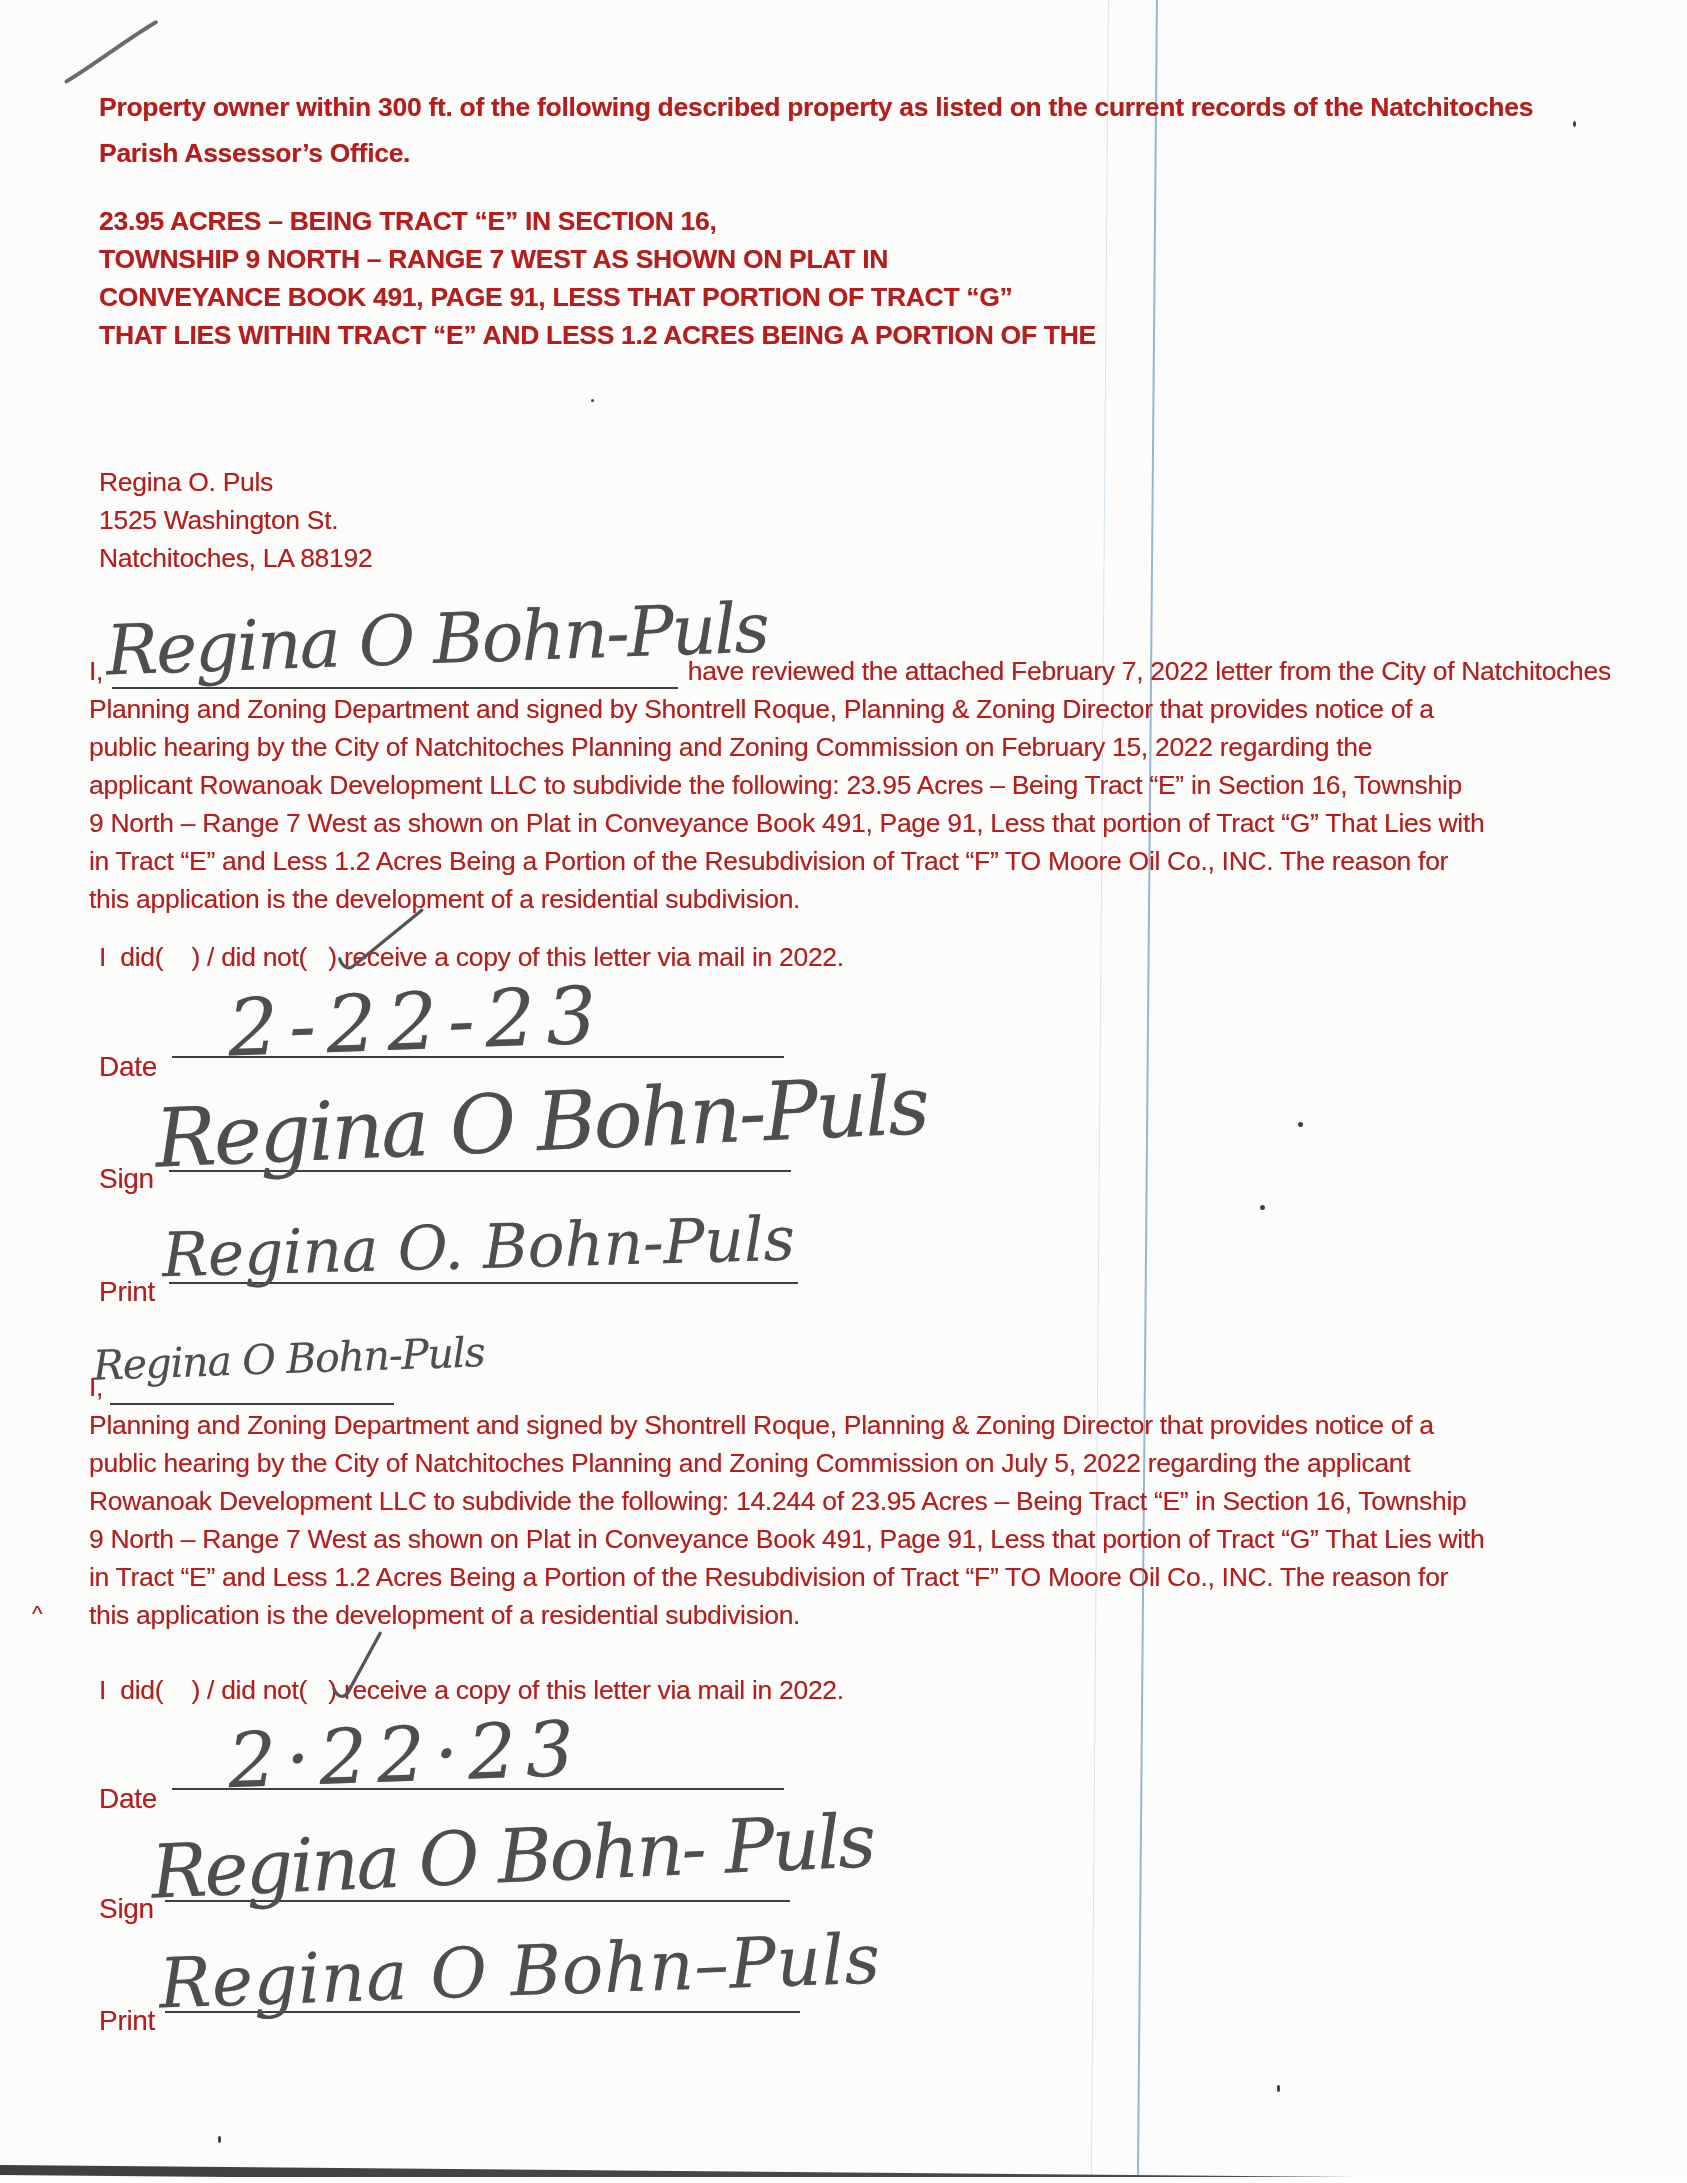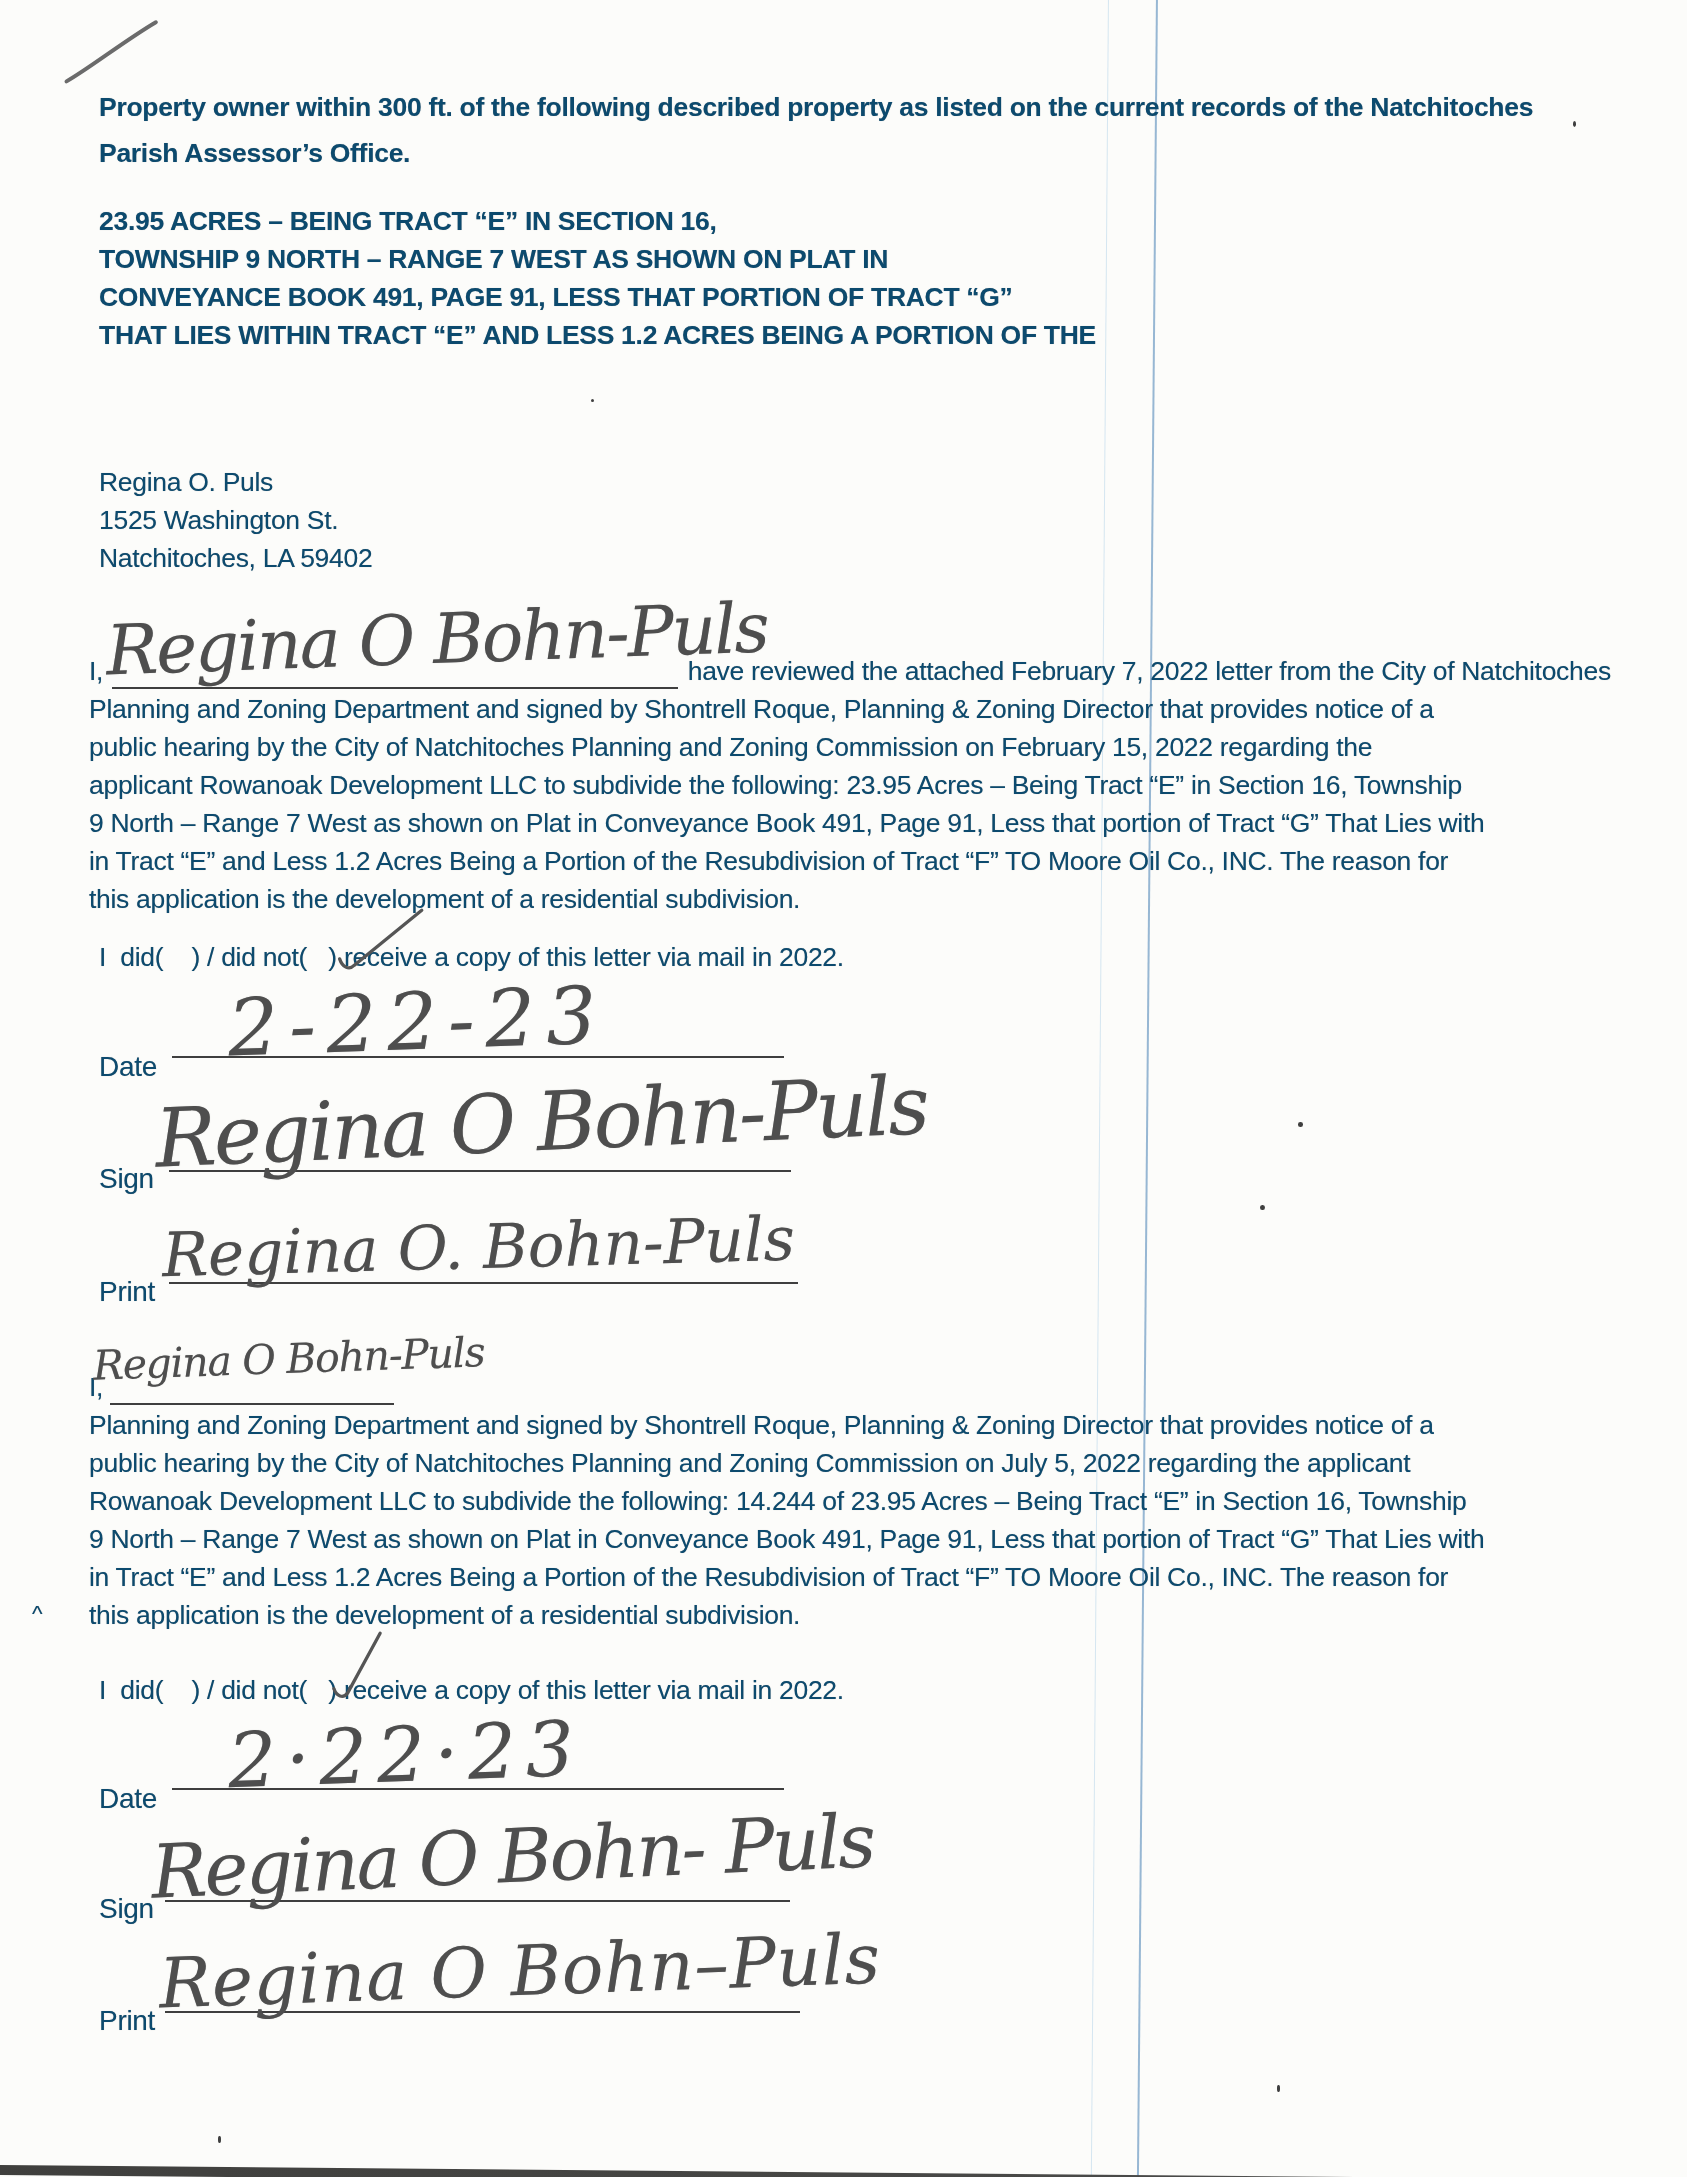--- a/index.html
+++ b/index.html
@@ -9,7 +9,7 @@
     font-family:"Liberation Sans", sans-serif;
     color:#3b3b3b;
   }
-  .printed { color:#0c4a6e; text-shadow:0 0 0.7px rgba(70,70,70,.45); letter-spacing:-0.3px; }
+  .printed { color:#b91c1c; text-shadow:0 0 0.7px rgba(70,70,70,.45); letter-spacing:-0.3px; }
   .abs { position:absolute; }
   .bold { font-weight:bold; }
   .para-line { white-space:pre; font-size:26.5px; line-height:38px; }

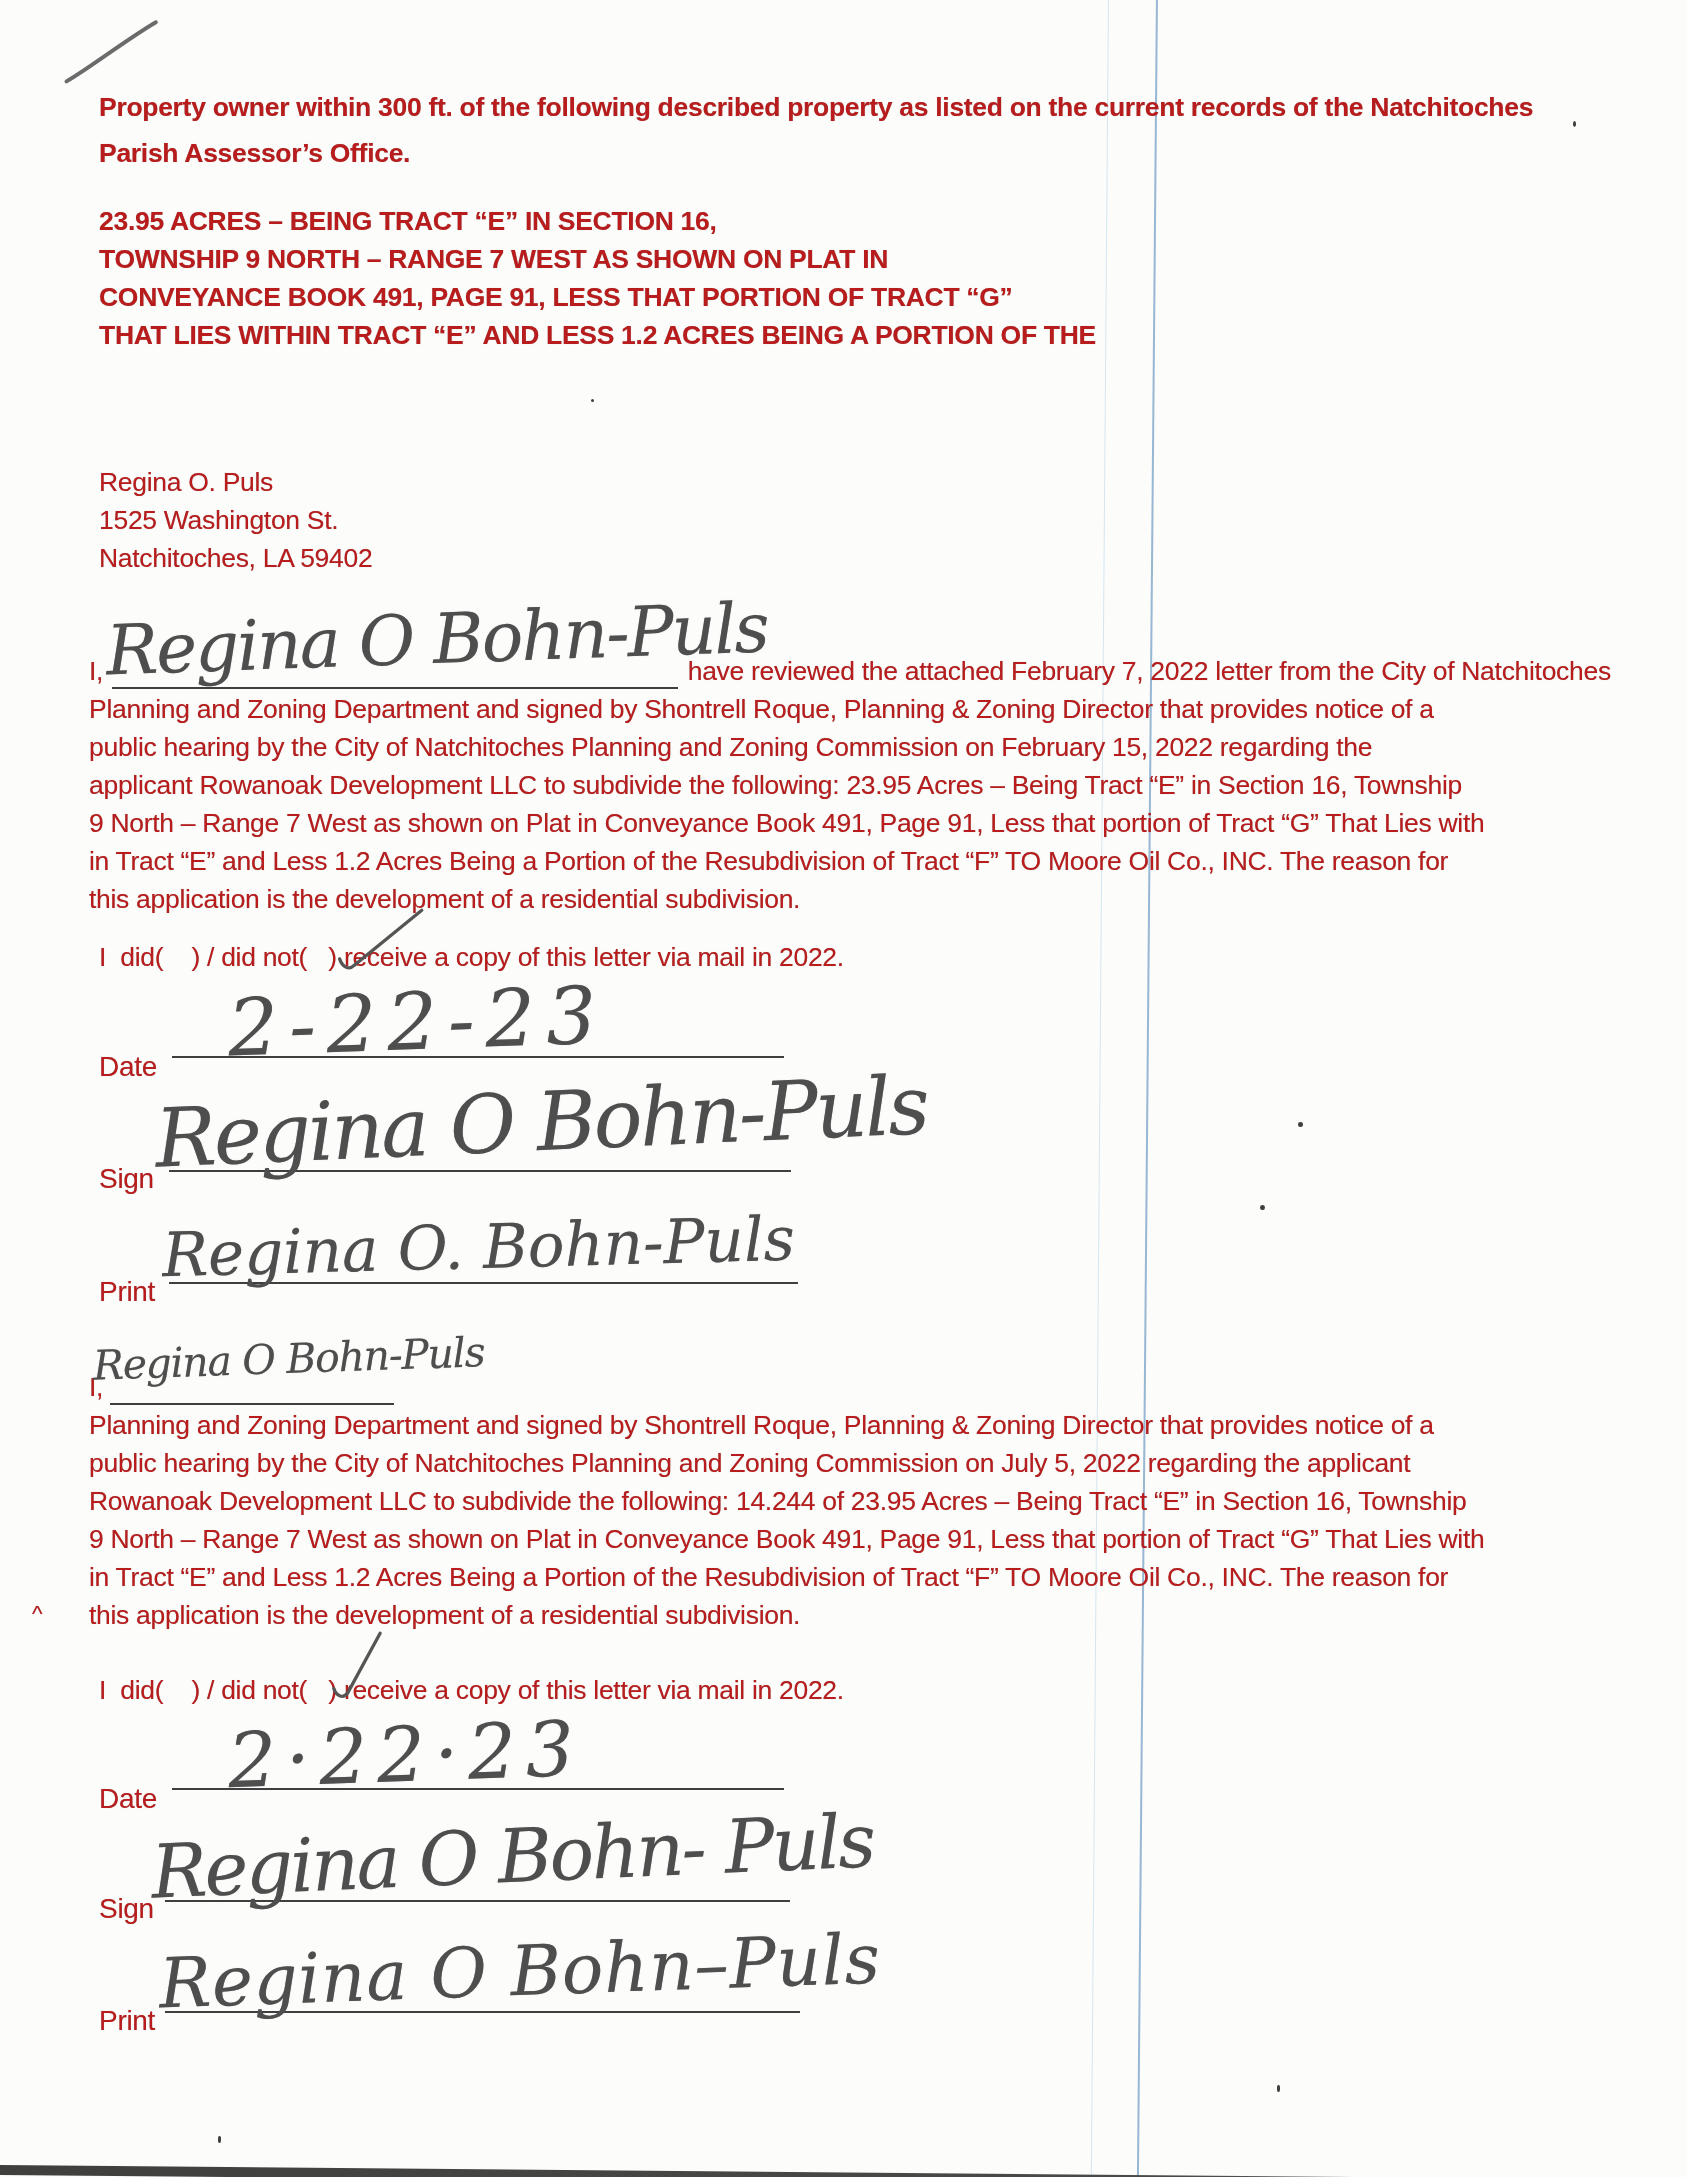--- a/index.html
+++ b/index.html
@@ -65,7 +65,7 @@
   <div class="abs center-block" style="left:99px; top:463px; width:1475px;">
     <div class="printed para-line">Regina O. Puls</div>
     <div class="printed para-line">1525 Washington St.</div>
-    <div class="printed para-line">Natchitoches, LA 59402</div>
+    <div class="printed para-line">Natchitoches, LA 88192</div>
   </div>
 
   <div class="abs" style="left:89px; top:652px; width:1522px;">

